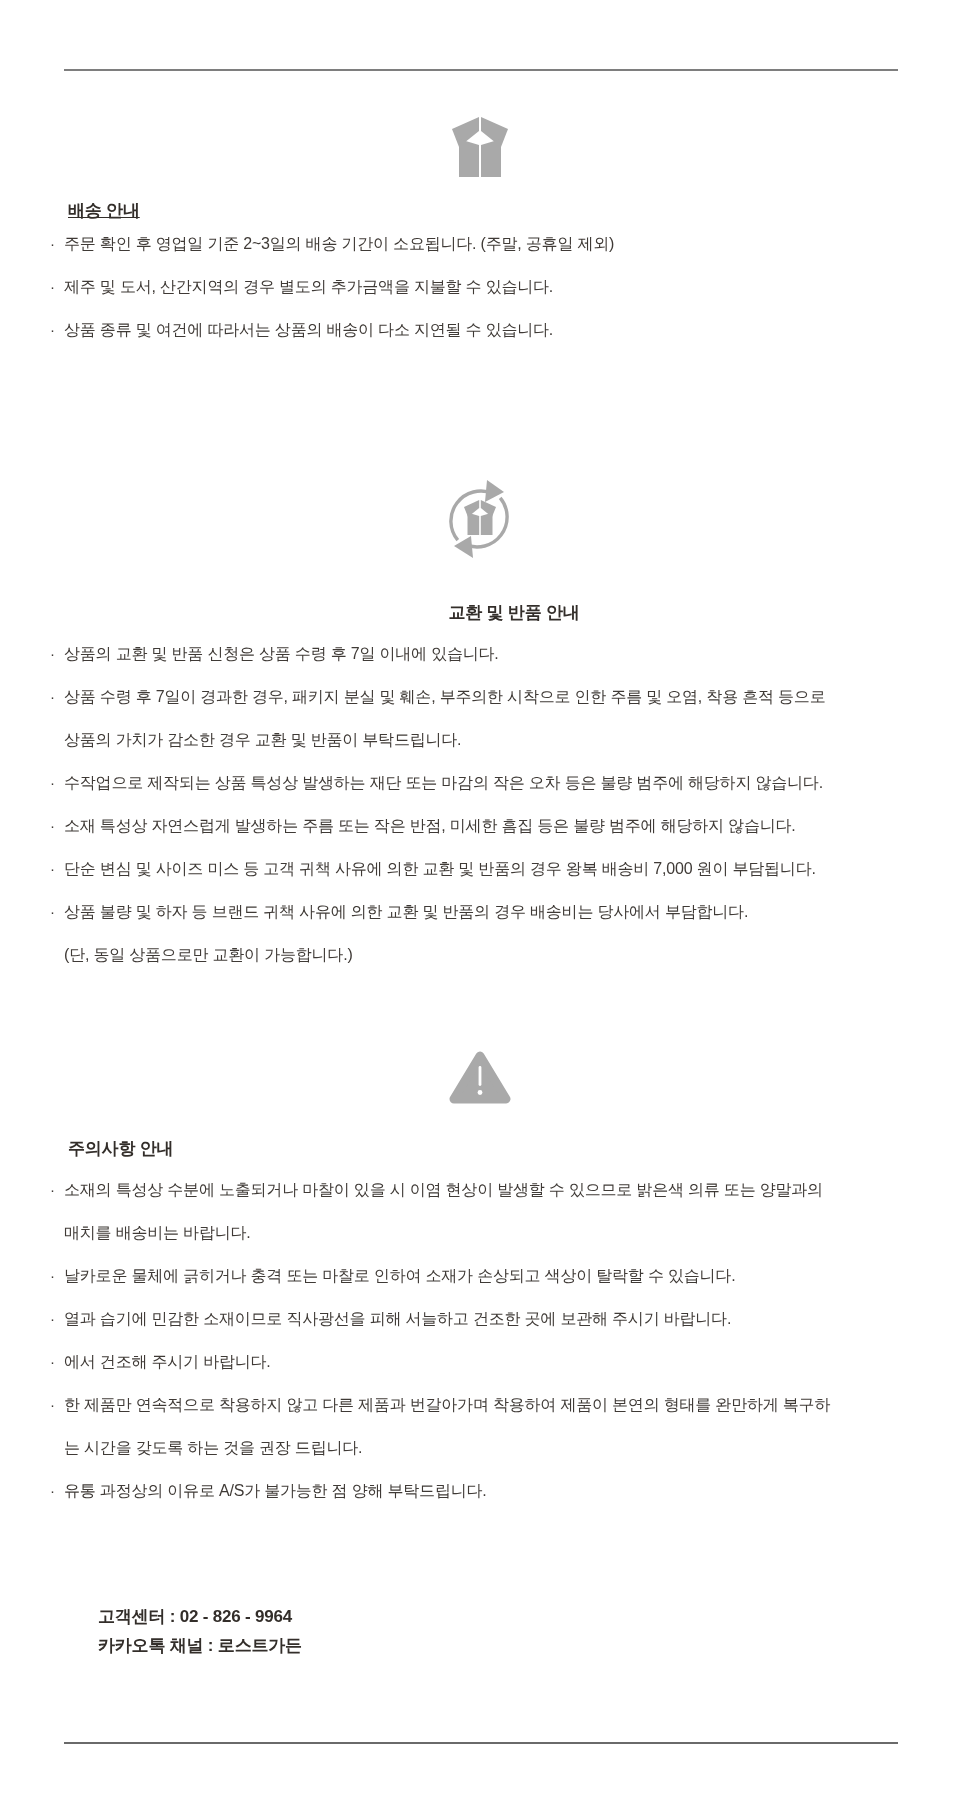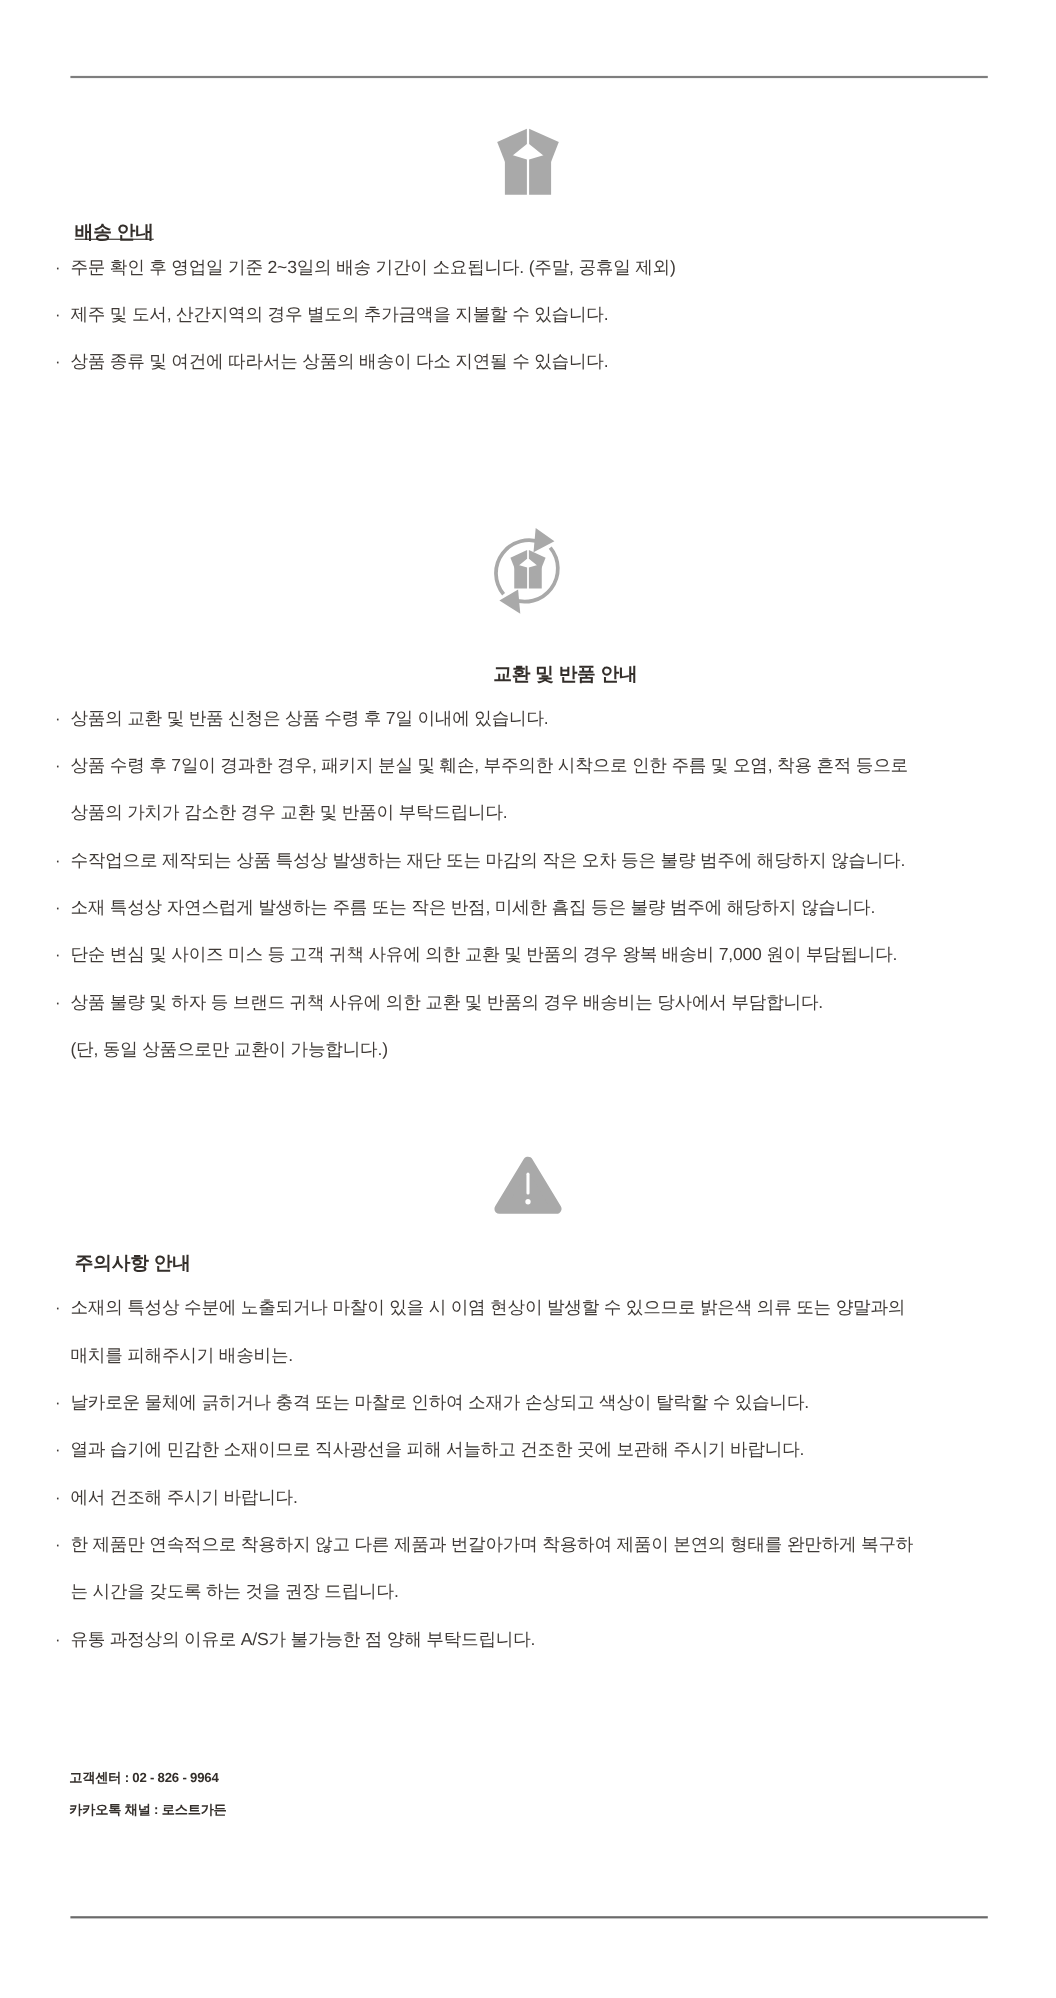--- a/index.html
+++ b/index.html
@@ -202,7 +202,7 @@
           <span class="bullet">·</span>
           <div class="lines">
             <div class="line">소재의 특성상 수분에 노출되거나 마찰이 있을 시 이염 현상이 발생할 수 있으므로 밝은색 의류 또는 양말과의</div>
-            <div class="line">매치를 피해주시기 배송비는.</div>
+            <div class="line">매치를 배송비는 바랍니다.</div>
           </div>
         </div>
         <div class="item">

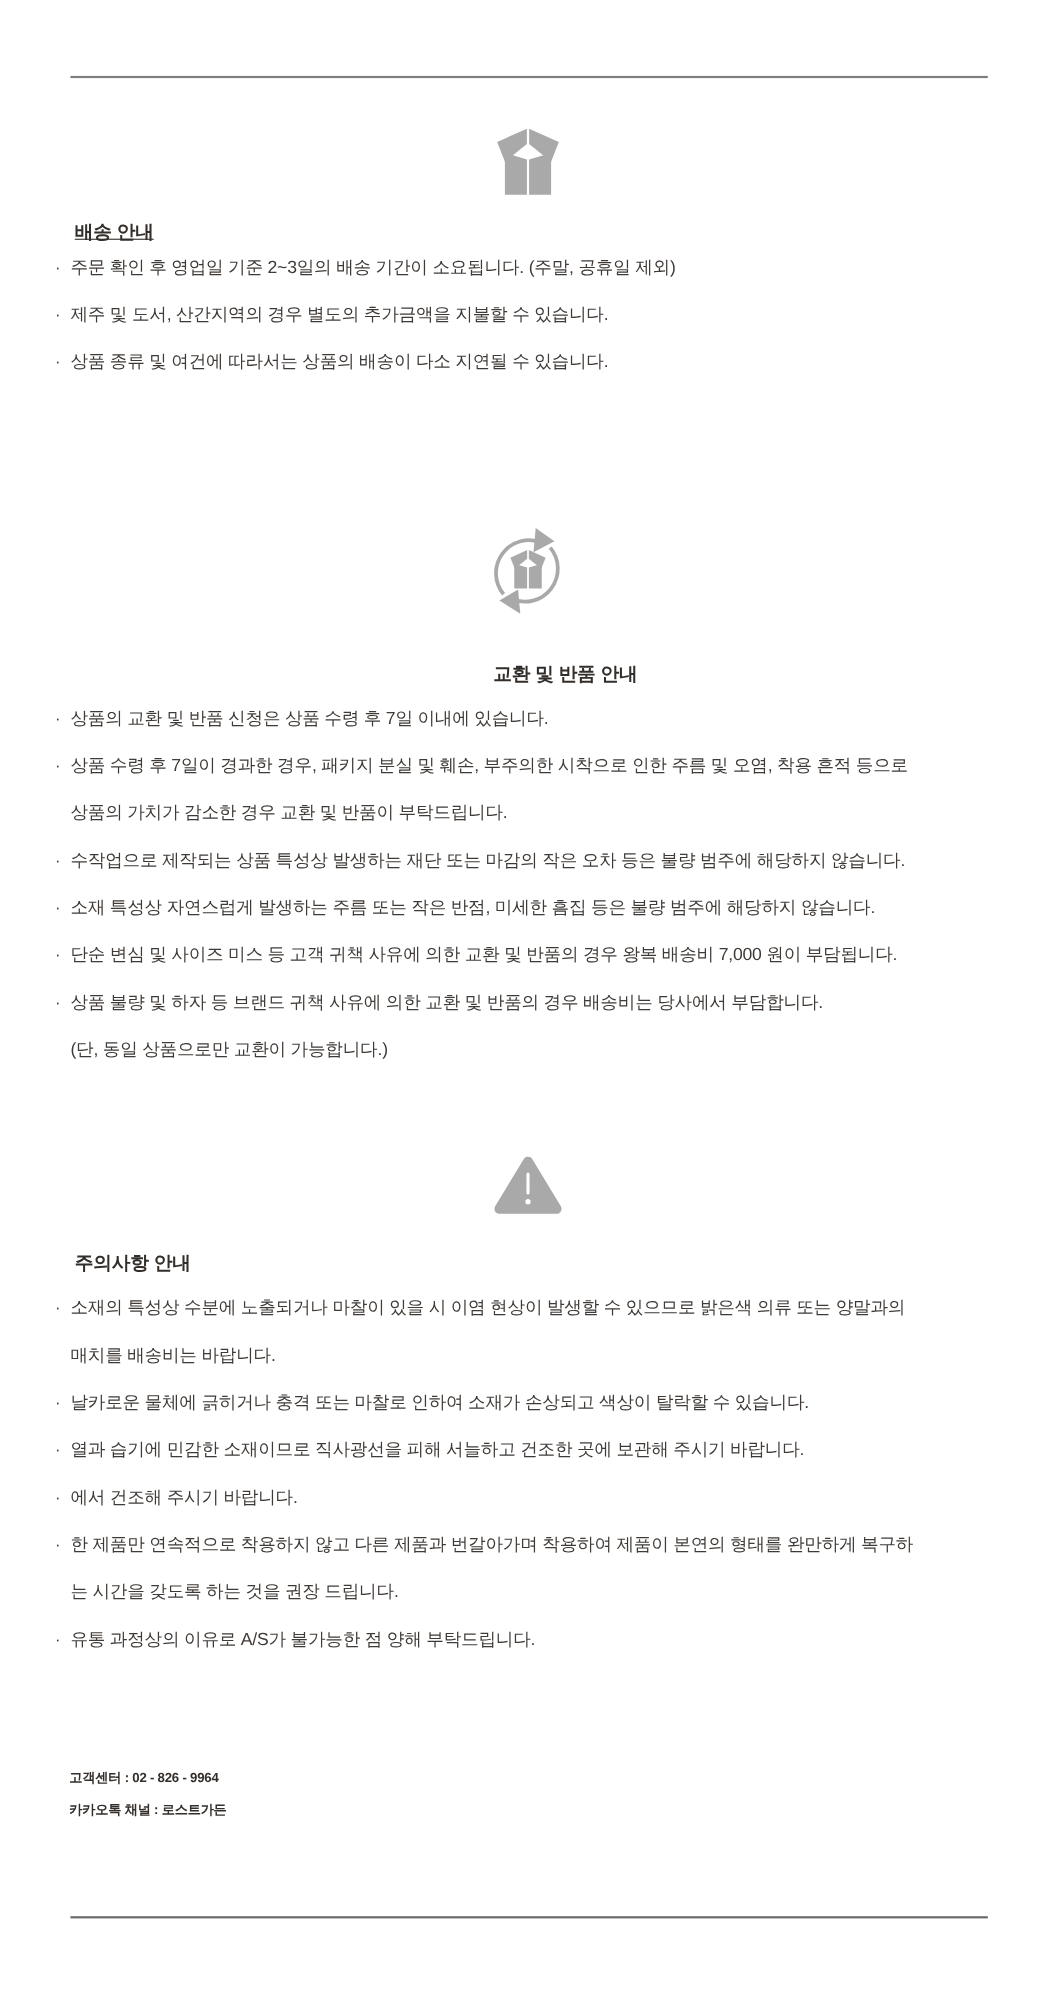--- a/index.html
+++ b/index.html
@@ -77,9 +77,9 @@
     top:1602px;
     left:0;
     width:960px;
-    padding-left:63px;
+    padding-left:98px;
     box-sizing:border-box;
-    font-size:12px;
+    font-size:17px;
     line-height:29px;
     font-weight:bold;
     color:var(--heading);

